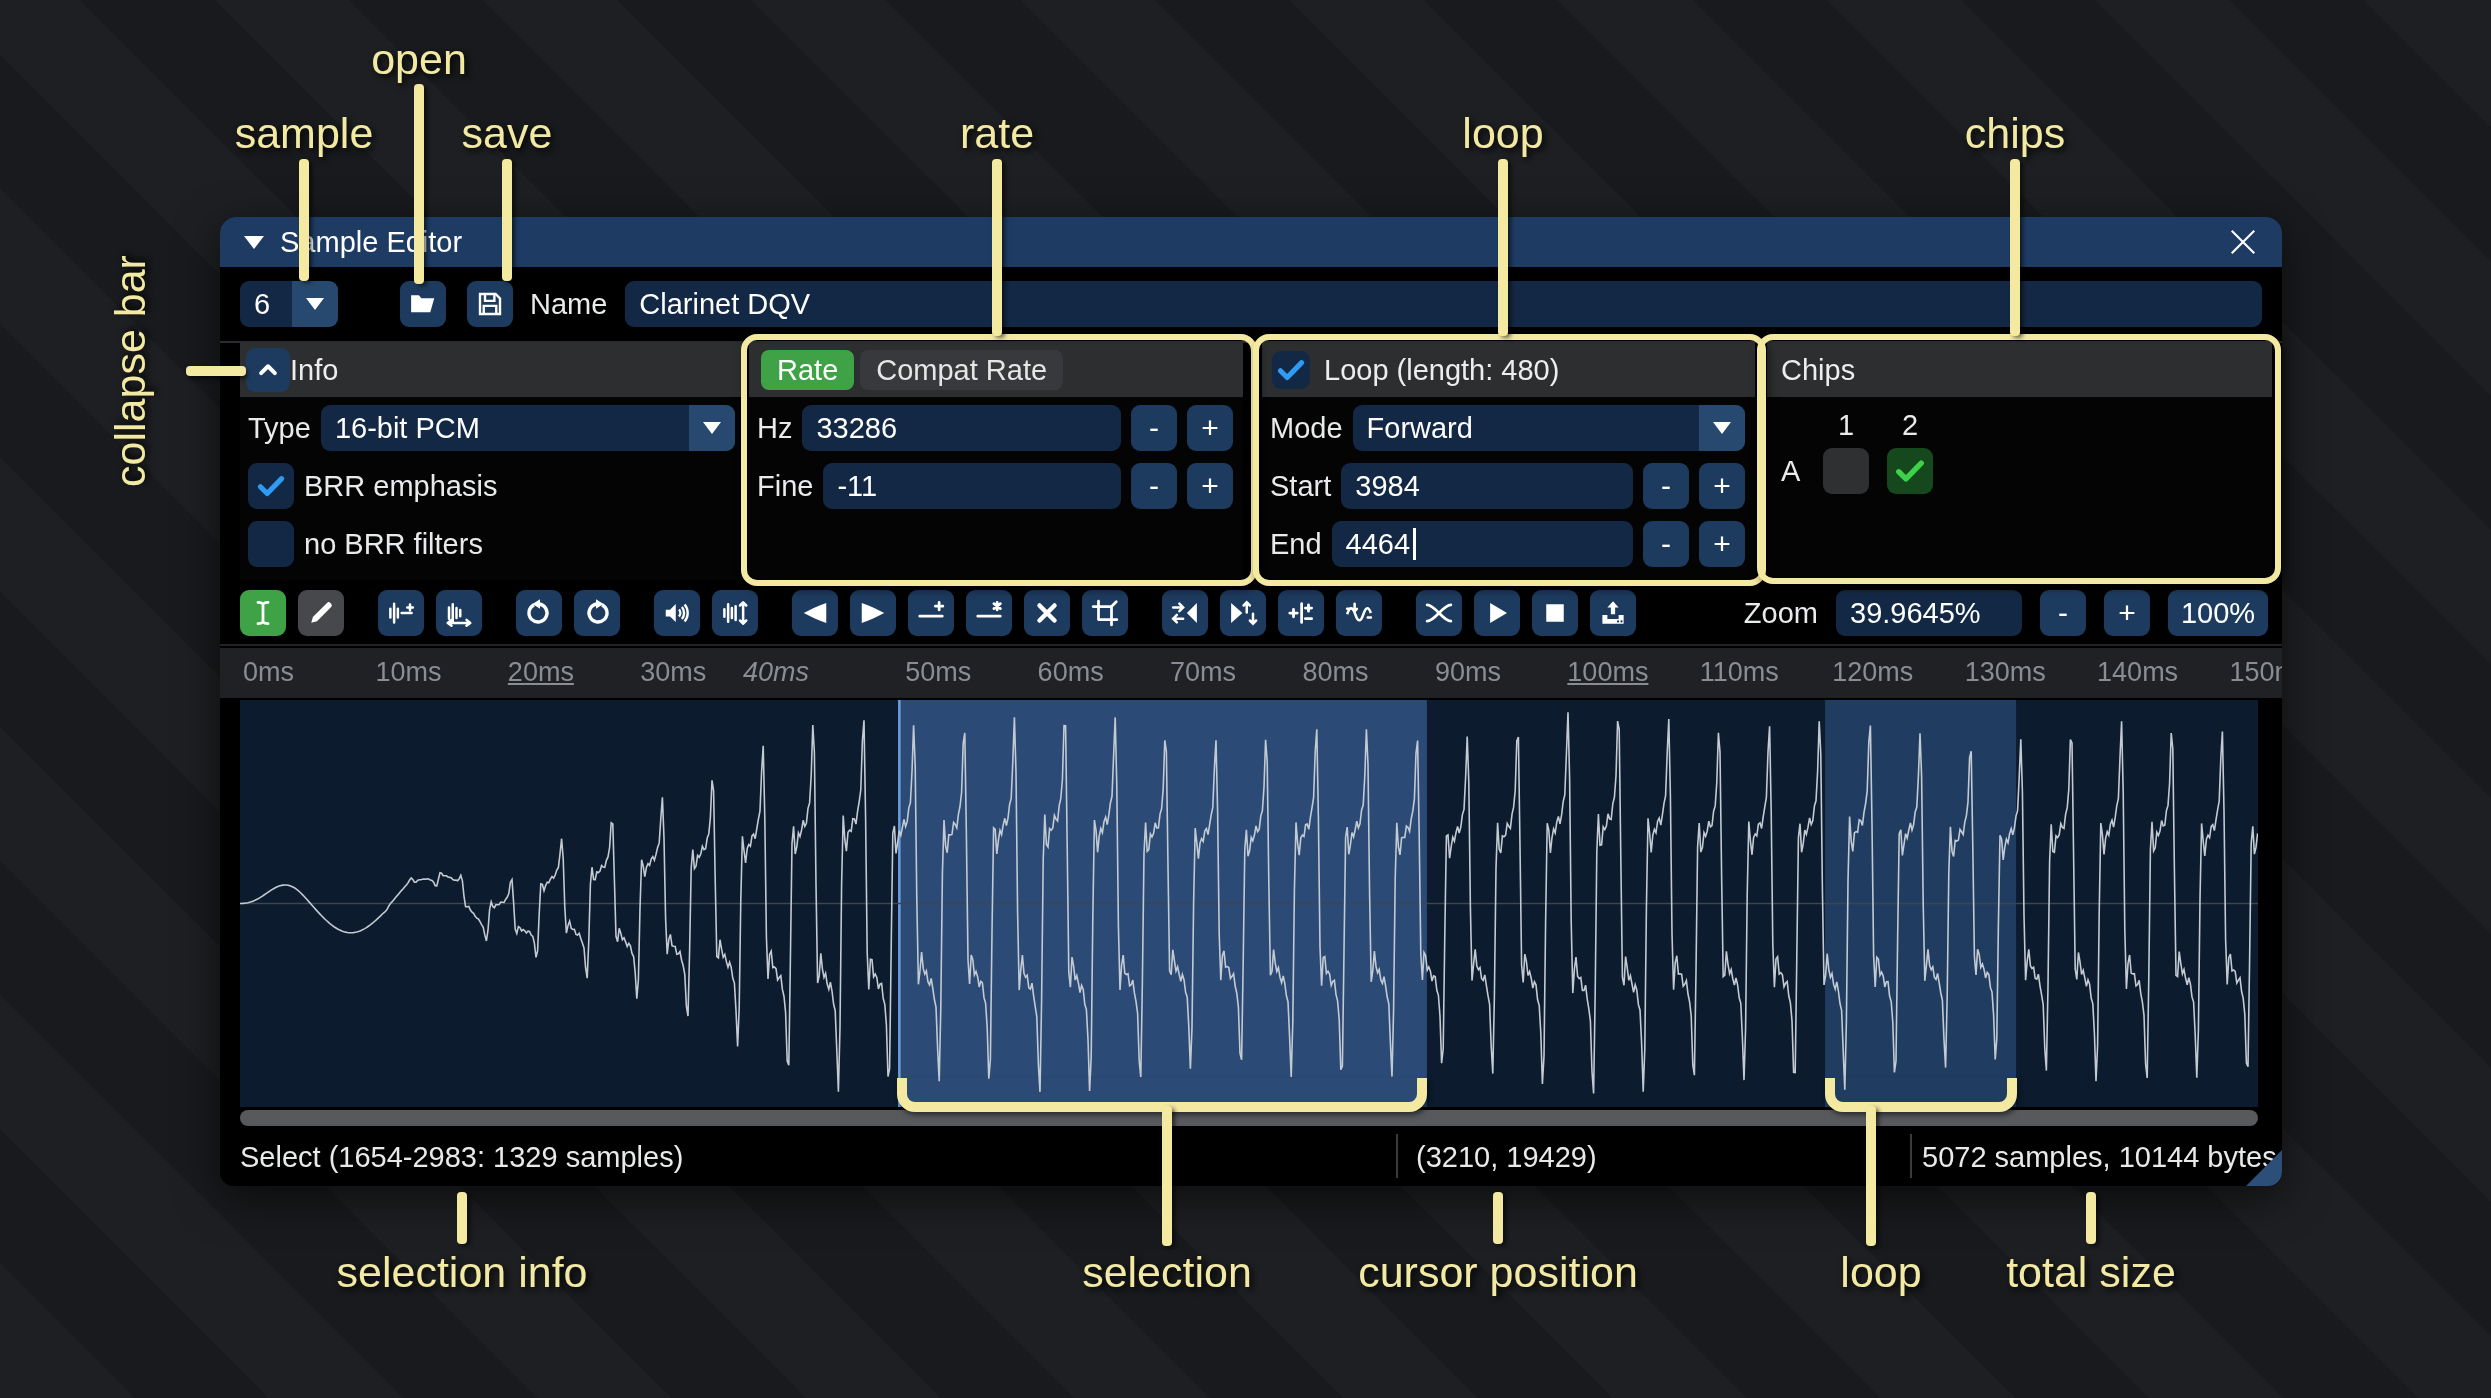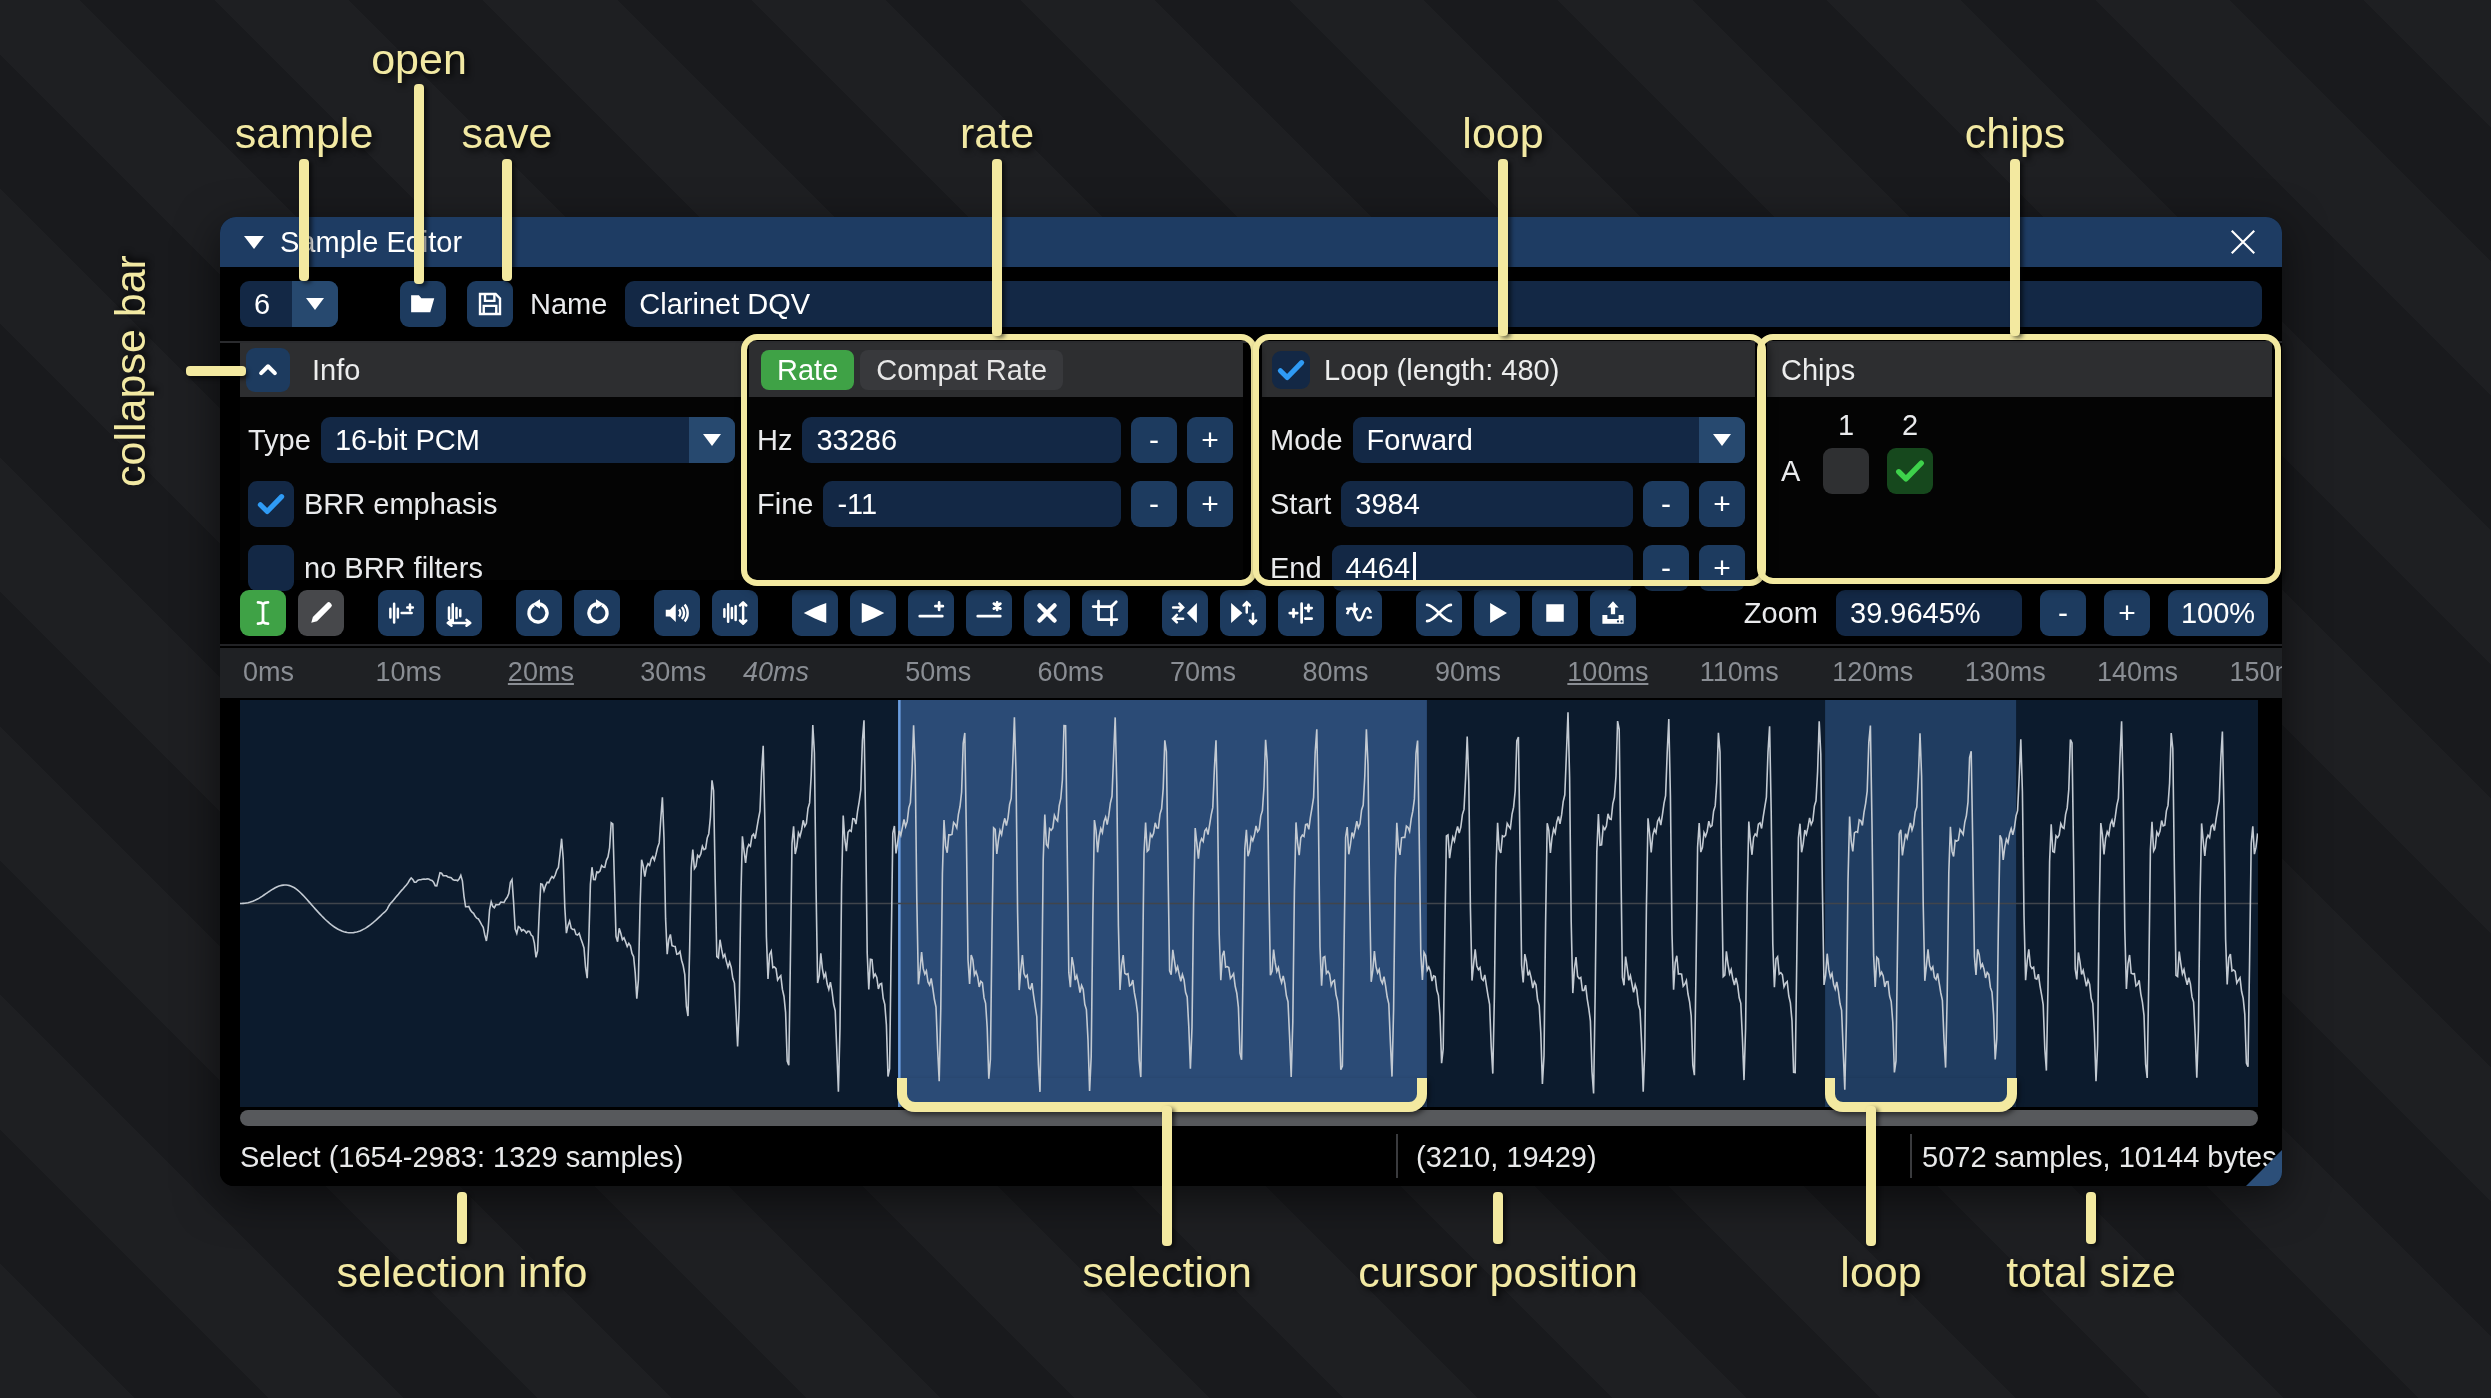--- a/index.html
+++ b/index.html
@@ -137,7 +137,7 @@
             <path d="M6.5 14.5L12 9l5.5 5.5" fill="none" stroke="#fff" stroke-width="3.2" stroke-linecap="round" stroke-linejoin="round"></path>
             </svg>
         </button>
-        <span style="margin-left:22px">Info</span>
+        <span style="">Info</span>
       </div>
       <div class="pbody">
         <div class="prow">

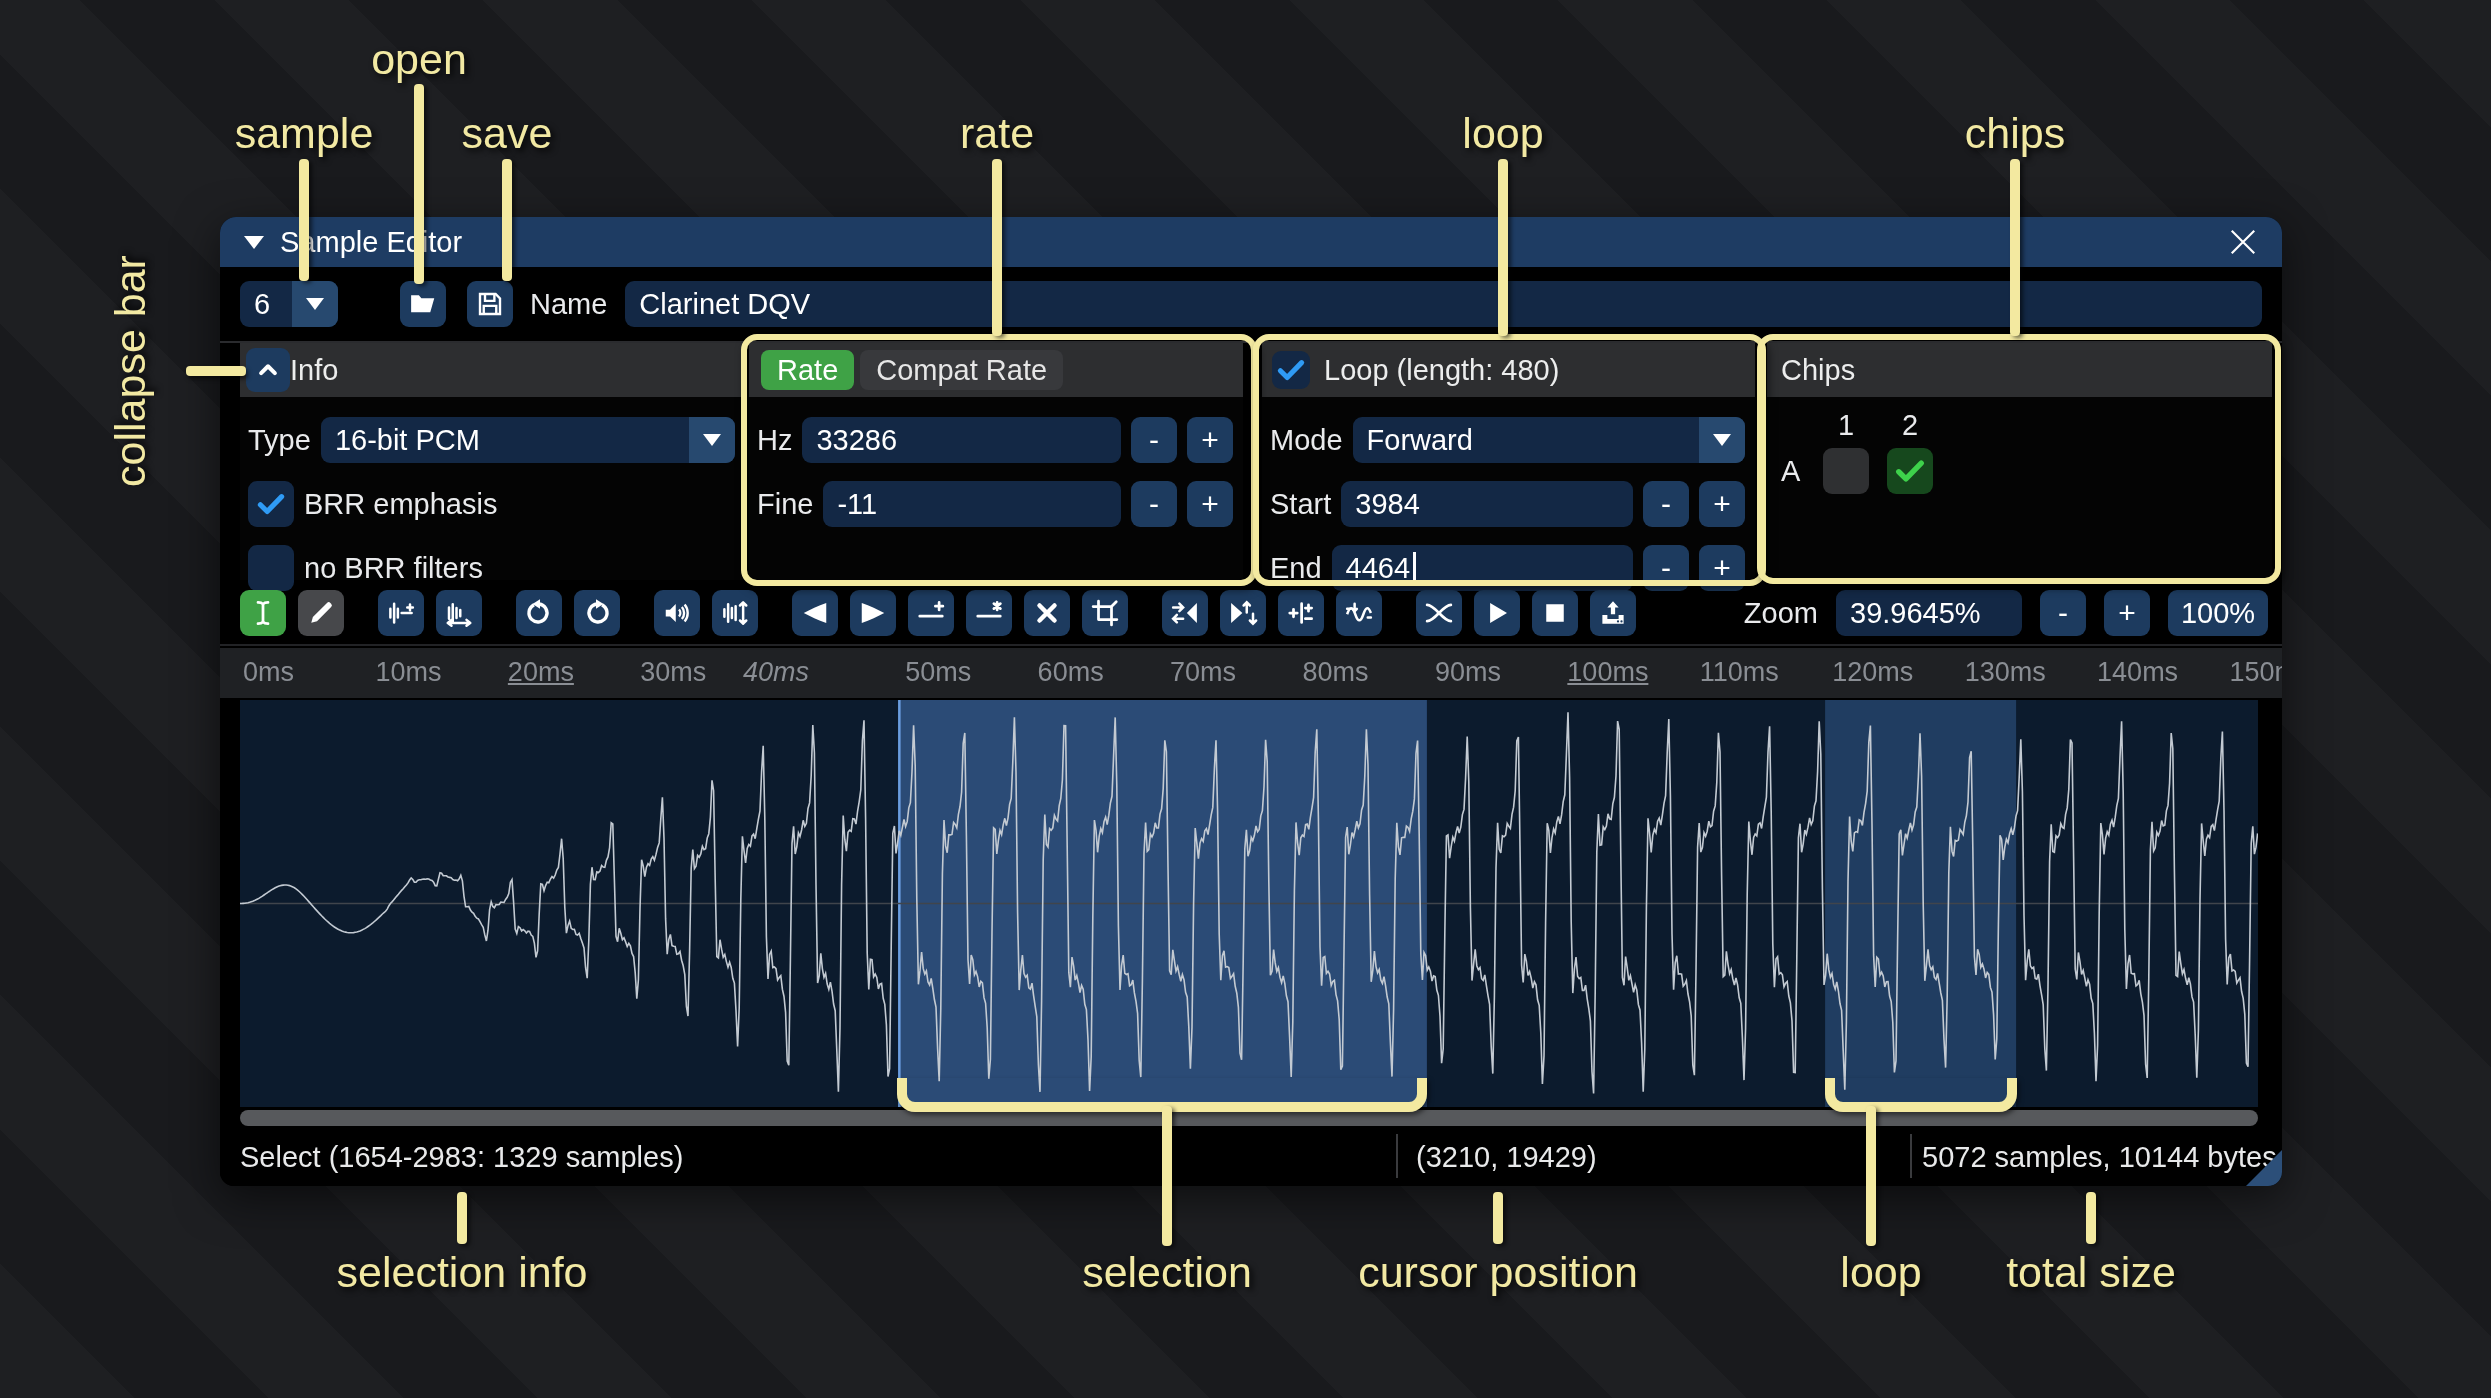--- a/index.html
+++ b/index.html
@@ -36,7 +36,7 @@
   #panel-loop{left:1042px;width:493px;}
   #panel-chips{left:1547px;width:505px;}
   .phead{height:54px;background:#2d2e30;display:flex;align-items:center;color:#eceded;font-size:29px;padding:0 6px;}
-  .pbody{padding:20px 10px 0 8px;display:flex;flex-direction:column;gap:18px;}
+  .pbody{padding:8px 10px 0 8px;display:flex;flex-direction:column;gap:12px;}
   .prow{display:flex;align-items:center;gap:10px;height:46px;color:#e9eaec;font-size:29px;}
   .cb{width:46px;height:46px;border-radius:9px;background:#132845;display:flex;align-items:center;justify-content:center;flex:0 0 auto;}
   .cb svg{width:34px;height:34px;}

